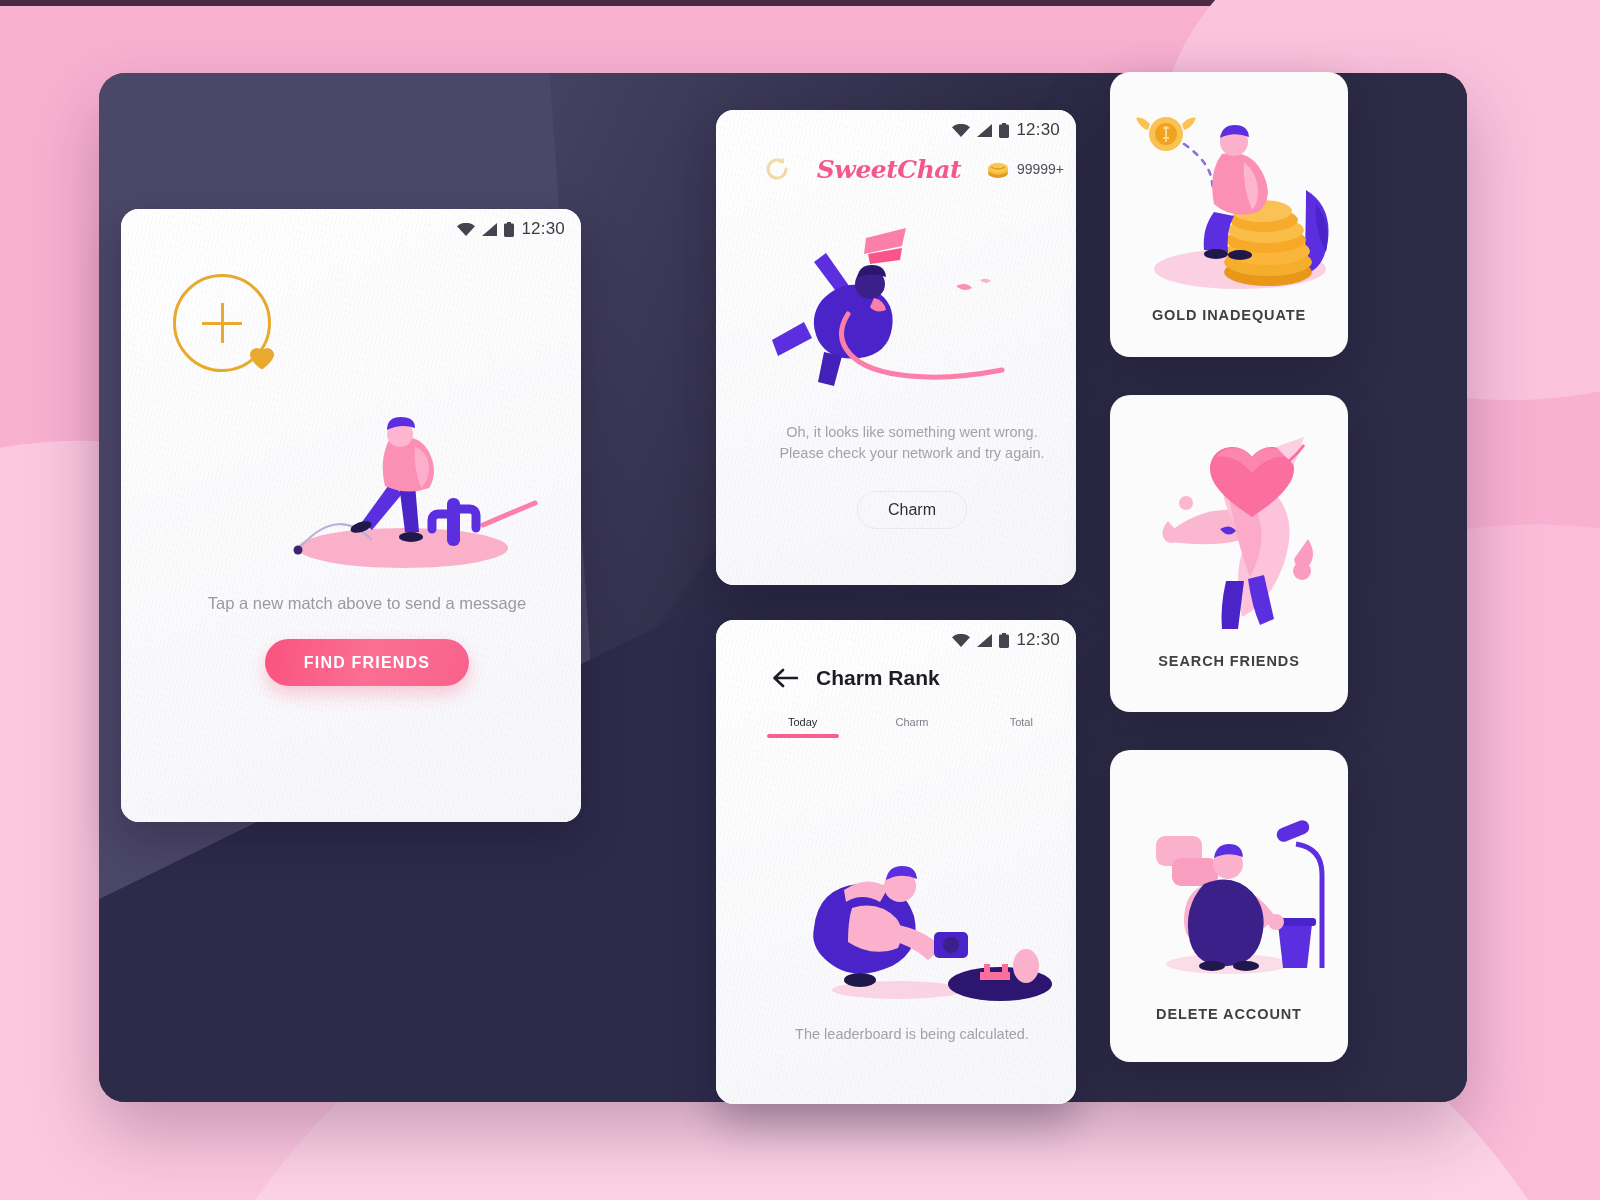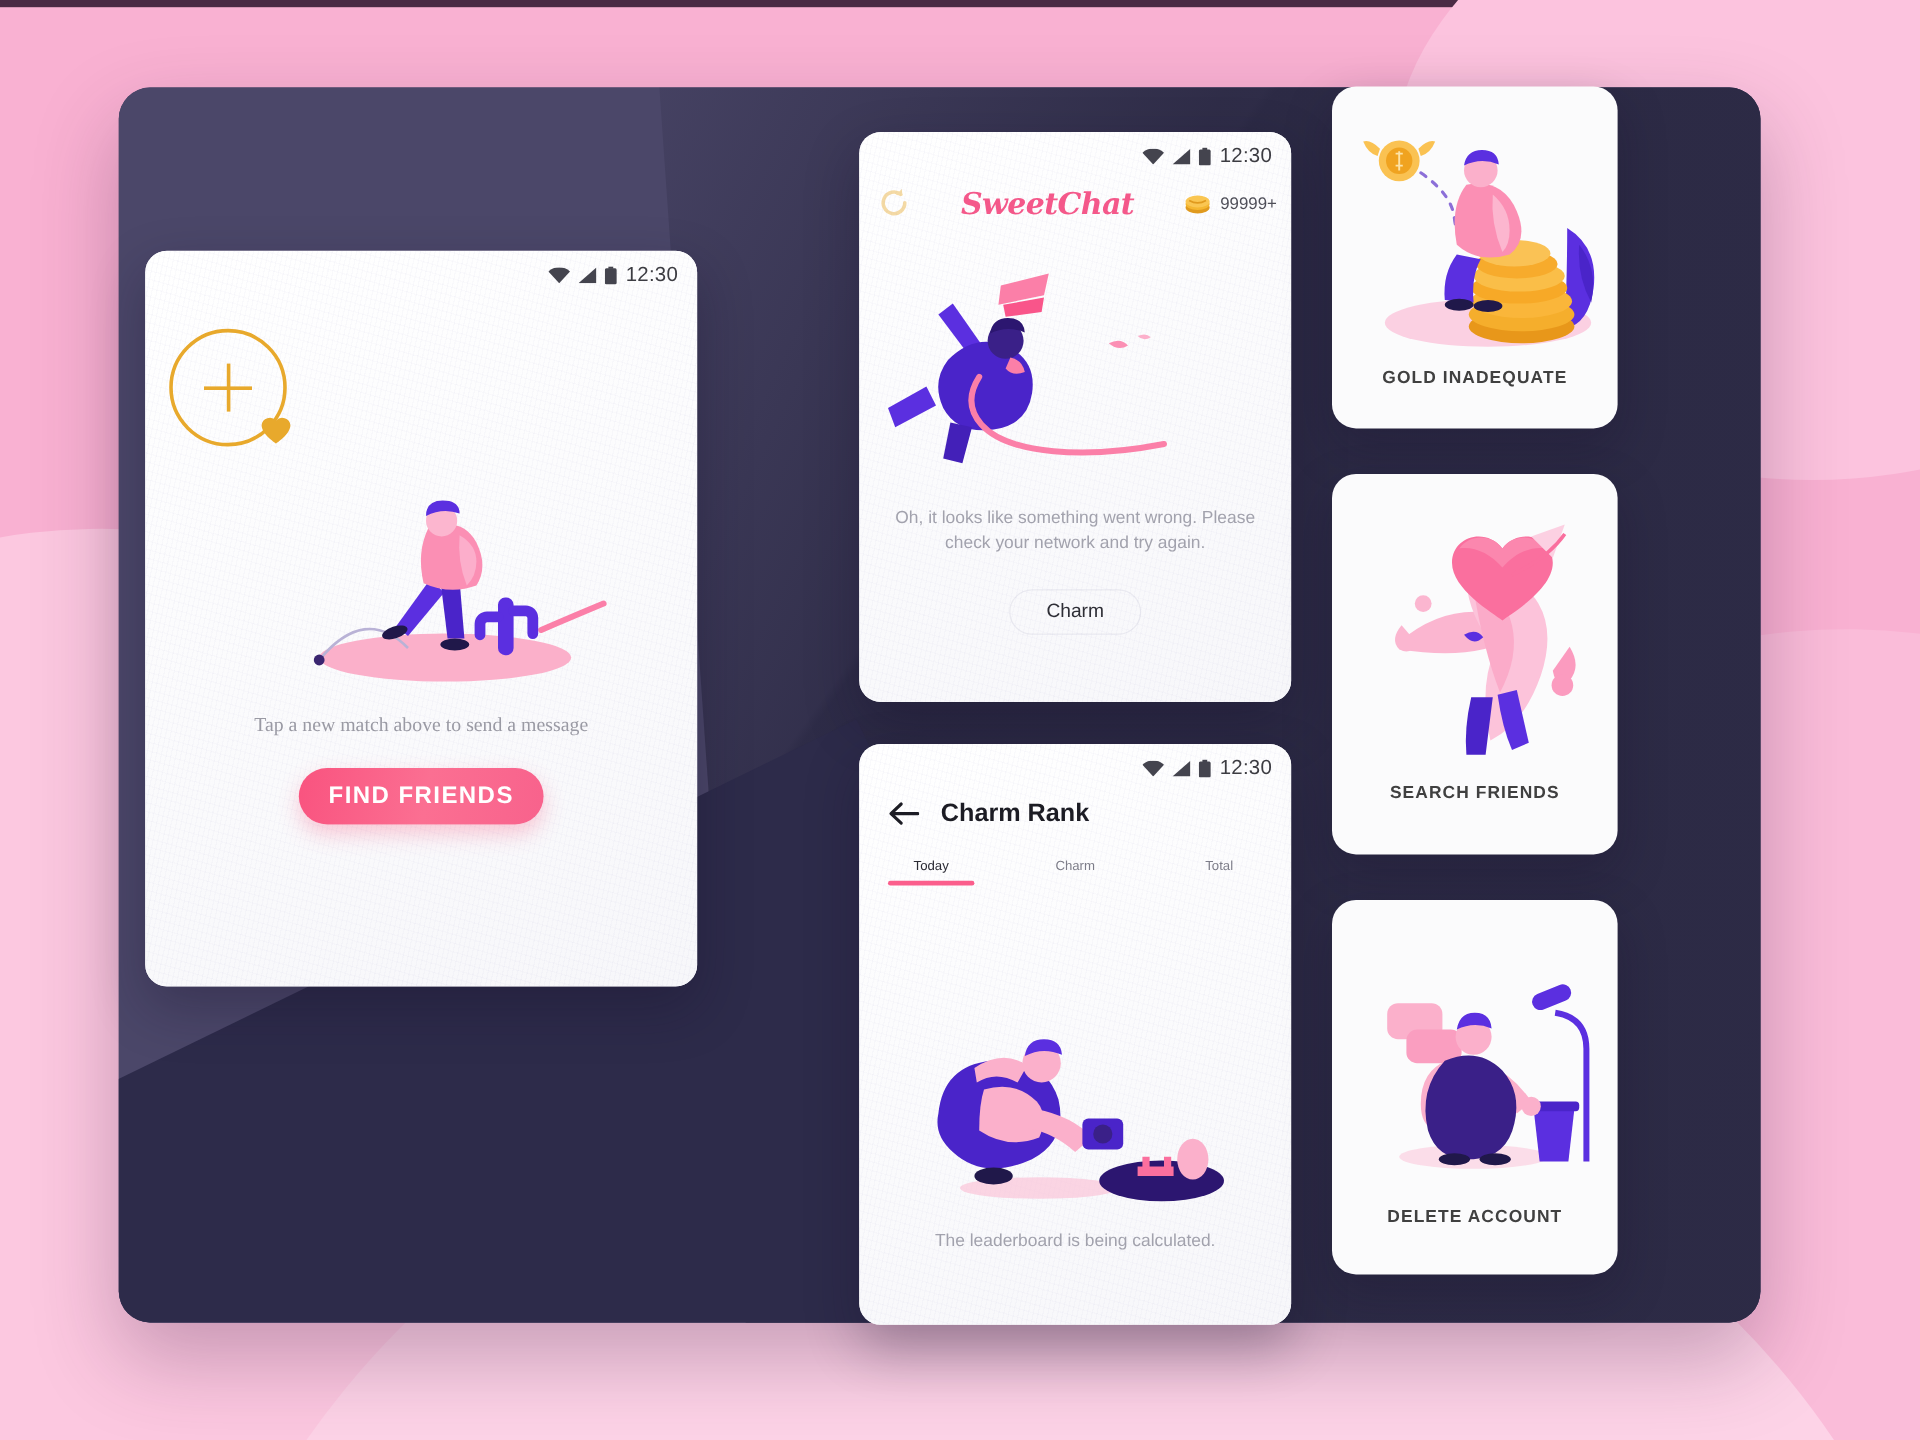--- a/index.html
+++ b/index.html
@@ -64,6 +64,7 @@
     border-radius: 18px;
     box-shadow: 0 18px 44px rgba(20,12,40,.30);
     overflow: hidden;
+    padding-left: 32px;
   }
   .card .paper {
     position: absolute; inset: 0;

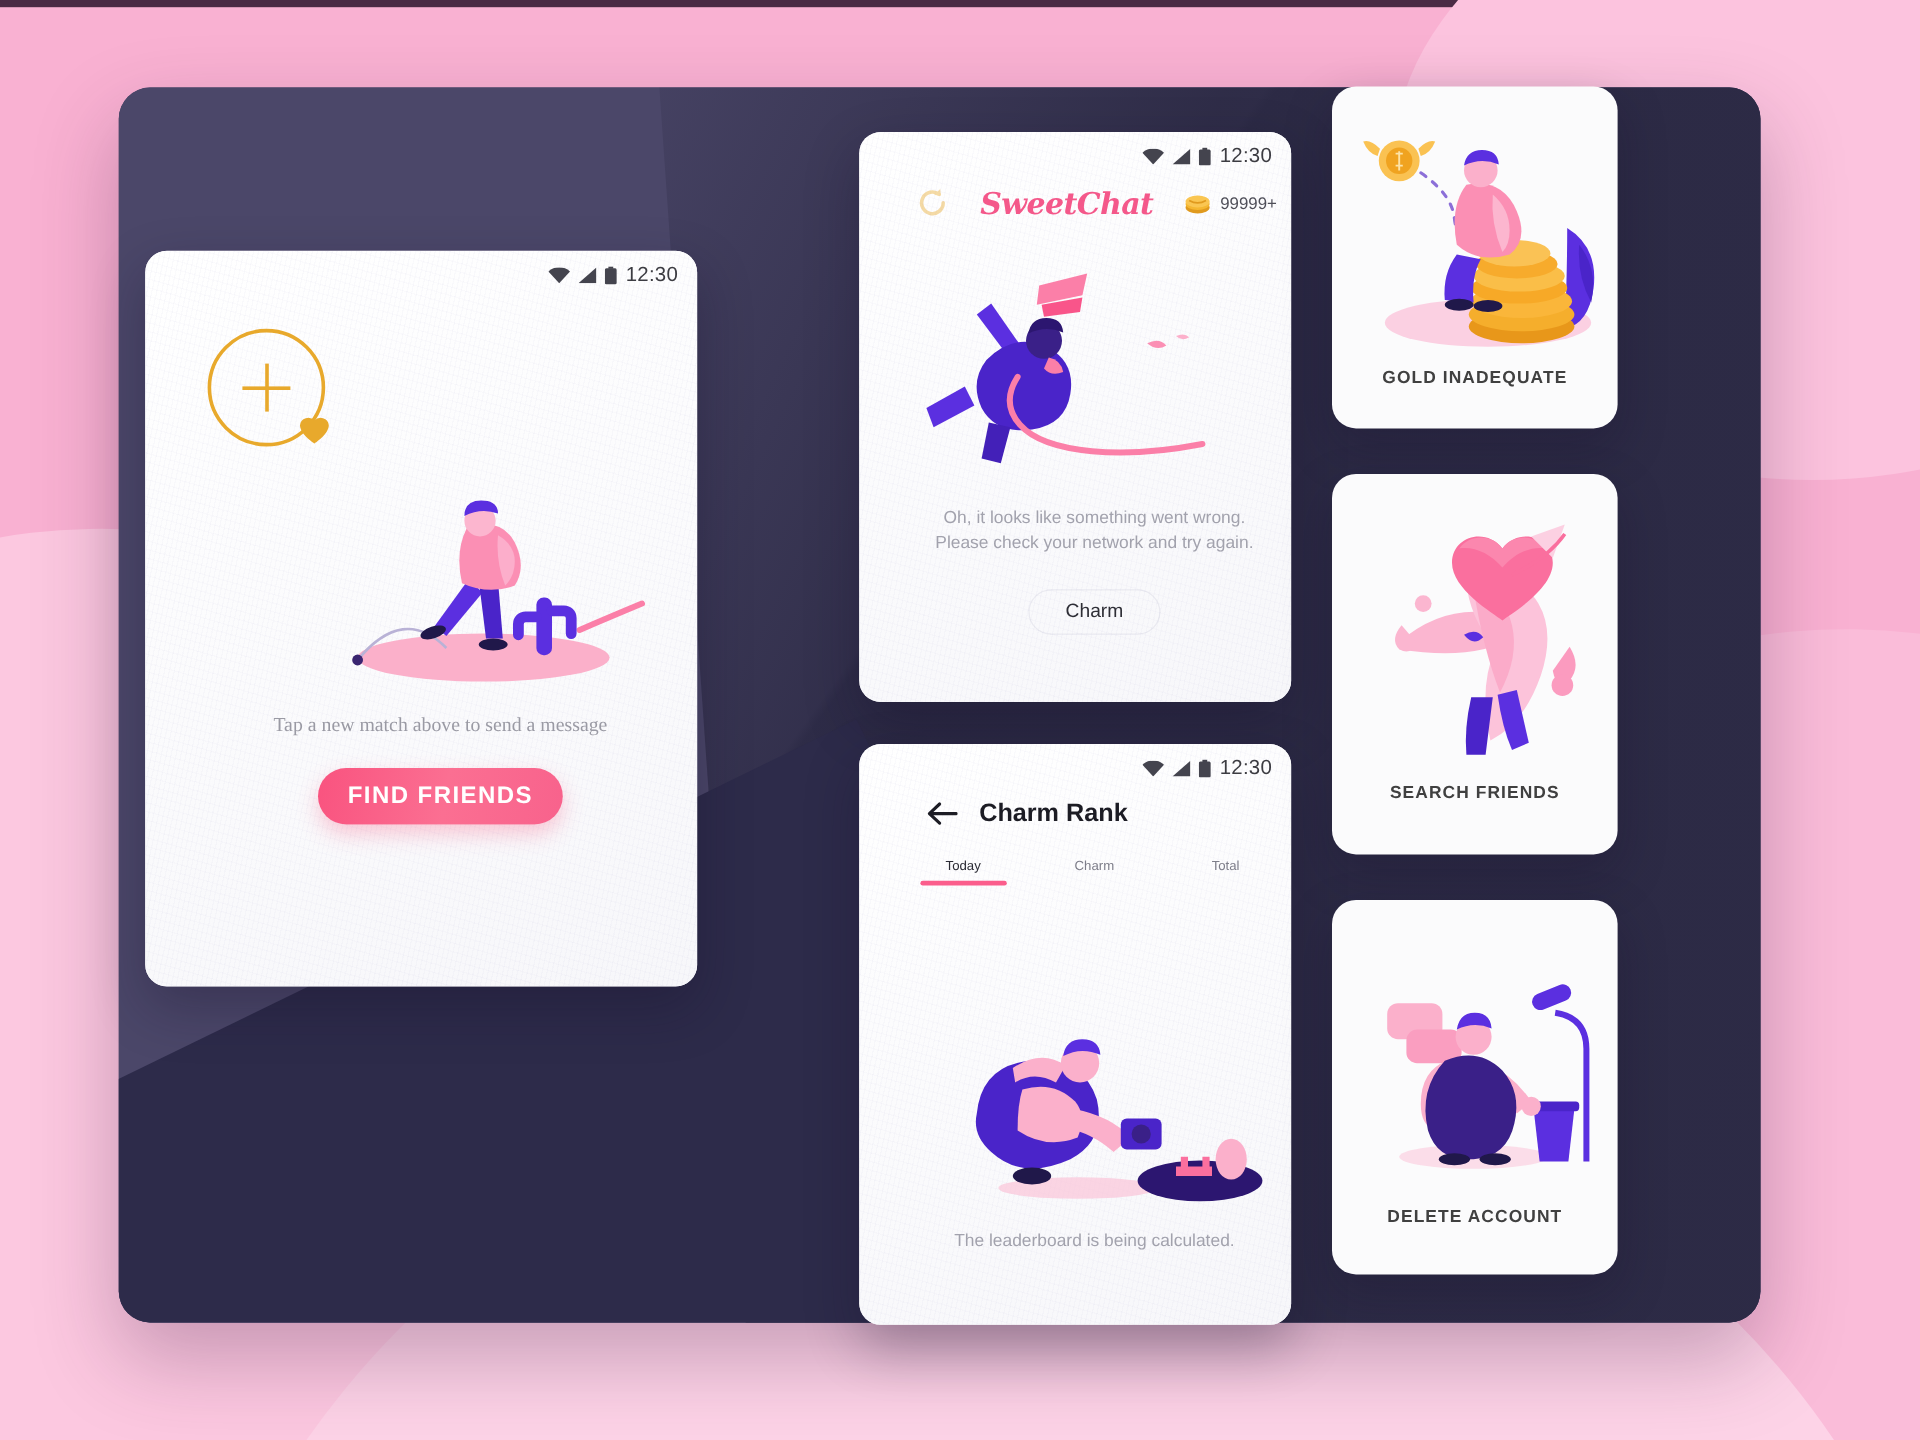--- a/index.html
+++ b/index.html
@@ -109,7 +109,7 @@
   }
   #card-messages .illus { margin-top: 38px; height: 168px; position: relative; }
   #card-messages .hint {
-    text-align: center; font-size: 16.5px; color: #9a9aa4; margin-top: 16px; font-family: Liberation Serif, serif;
+    text-align: center; font-size: 16.5px; color: #9a9aa4; margin-top: 16px;
   }
   #card-messages .cta {
     display: block; margin: 26px auto 13px; width: 204px; height: 47px;

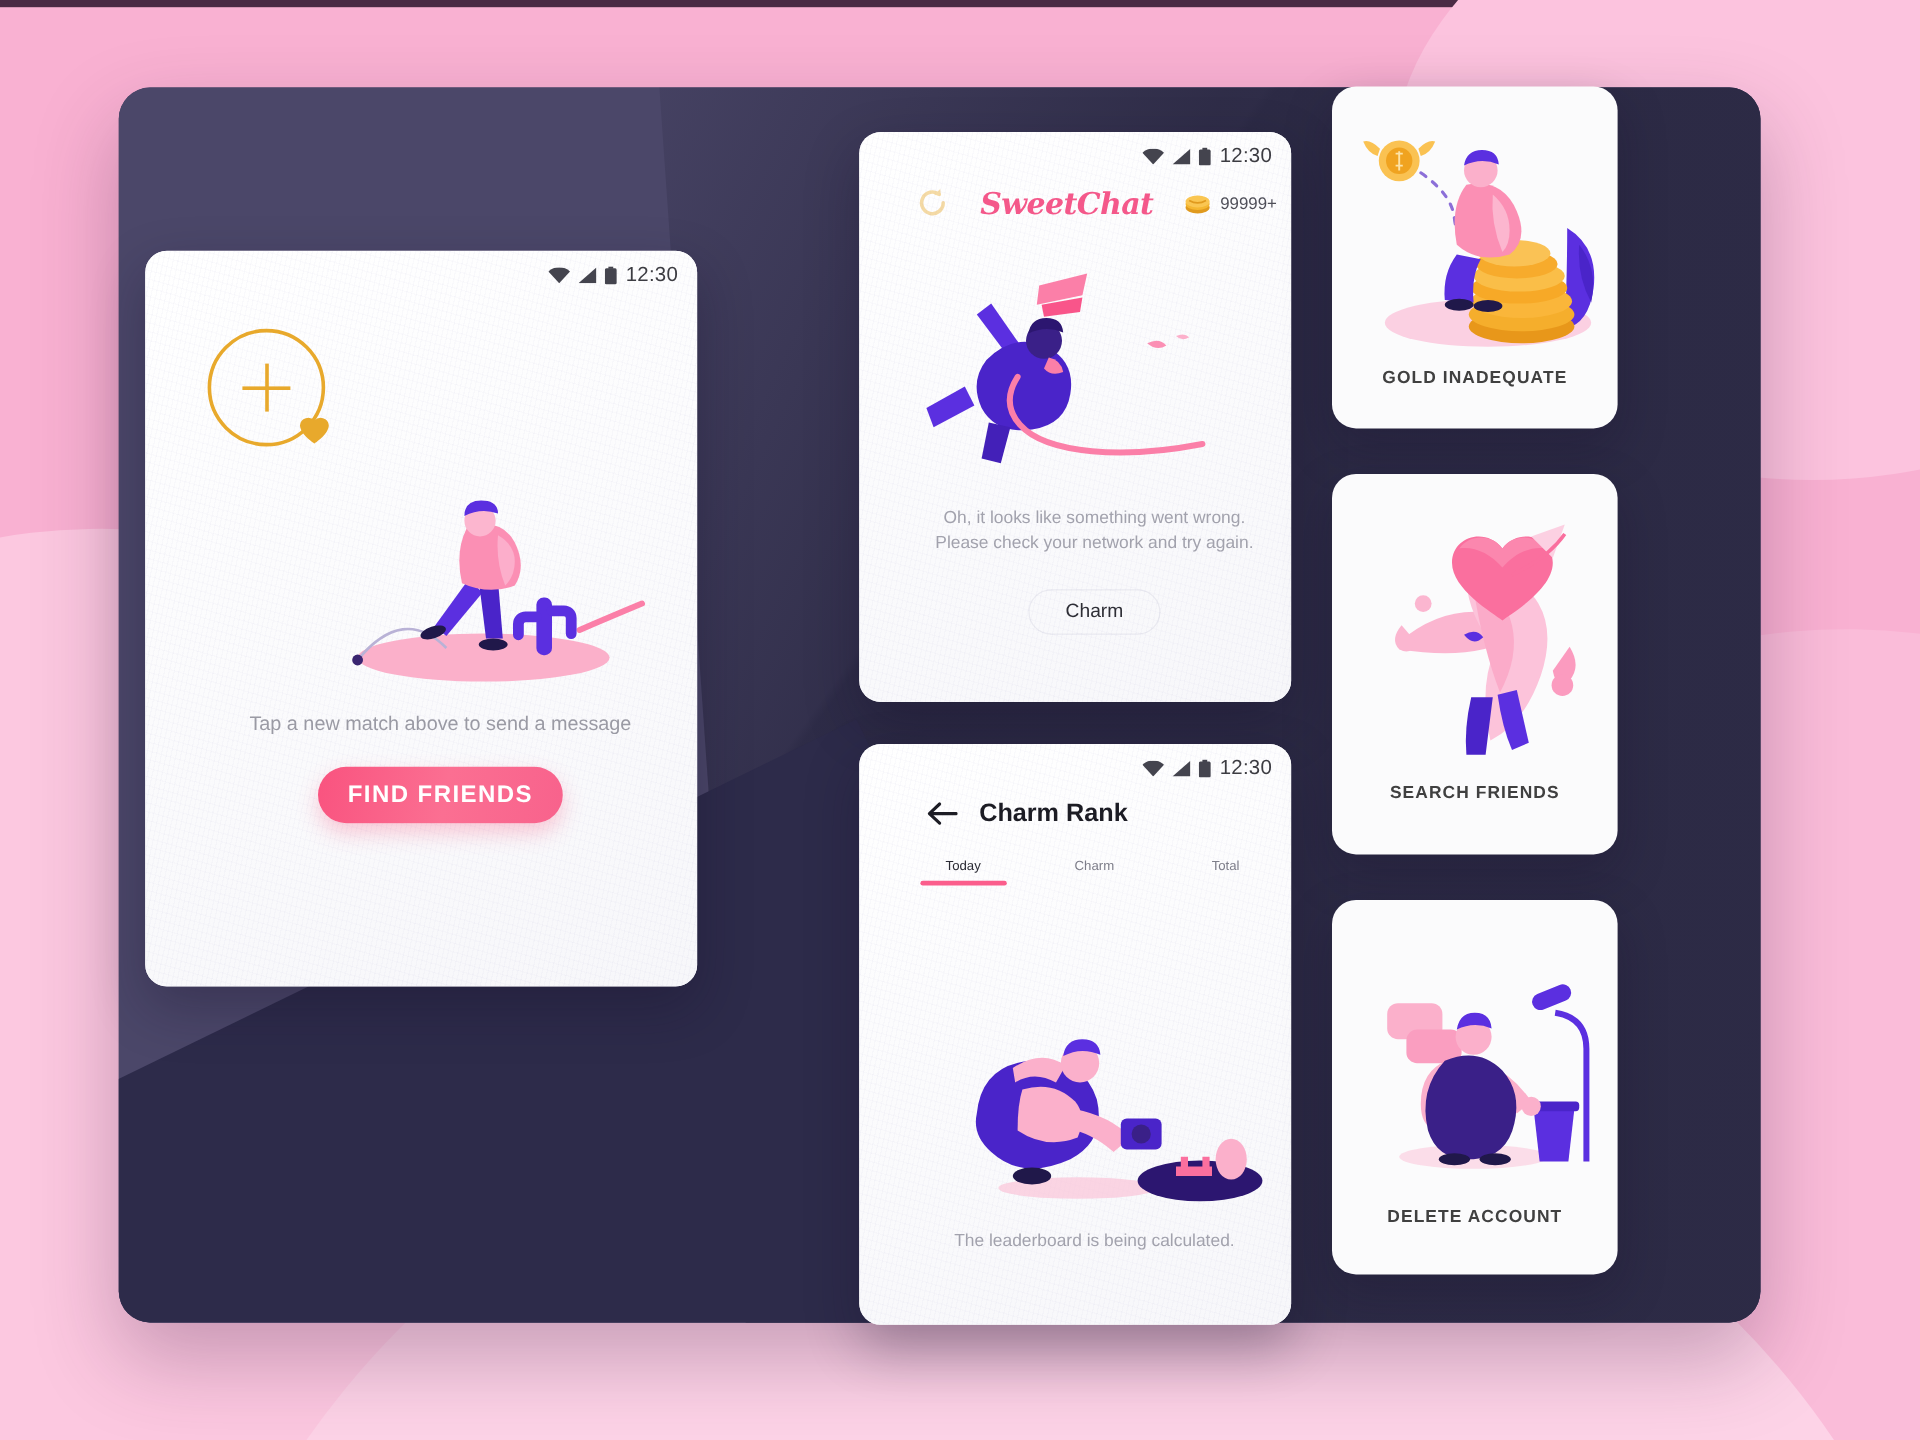--- a/index.html
+++ b/index.html
@@ -115,7 +115,7 @@
     display: block; margin: 26px auto 13px; width: 204px; height: 47px;
     border: none; border-radius: 24px; cursor: pointer;
     background: linear-gradient(100deg,#f9537f 0%, #fb6f92 52%, #f8628c 100%);
-    color: #fff; font-size: 20px; font-weight: bold; letter-spacing: 1.2px;
+    color: #fff; font-size: 16px; font-weight: bold; letter-spacing: 1.2px;
     font-family: "Liberation Sans", sans-serif;
     box-shadow: 0 8px 18px rgba(249,83,127,.30);
   }

